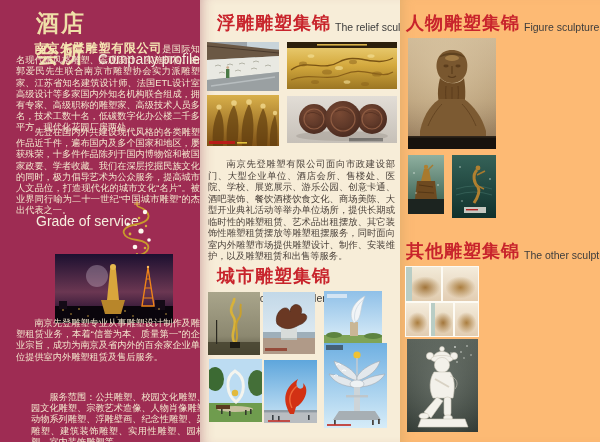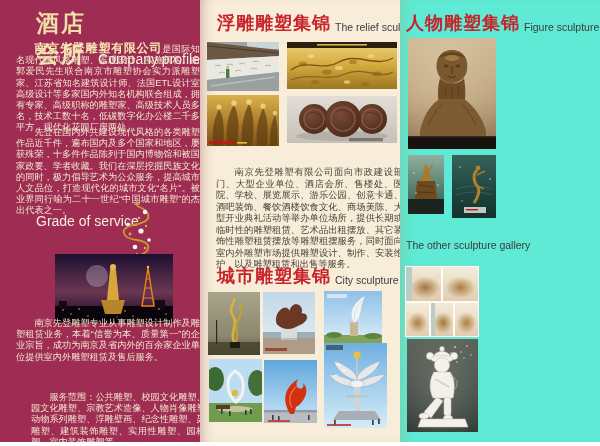--- a/index.html
+++ b/index.html
@@ -10,7 +10,7 @@
   .panel-left{left:0;width:200px;background:#9e2c53;}
   .panel-mid{left:200px;width:200px;background:#f7edd8;
              box-shadow:inset 10px 0 14px -10px rgba(140,40,70,.45);}
-  .panel-right{left:400px;width:200px;background:#5eead4;
+  .panel-right{left:400px;width:200px;background:#fdba74;
              box-shadow:inset 10px 0 14px -10px rgba(180,150,90,.45);}
   .abs{position:absolute;}
   

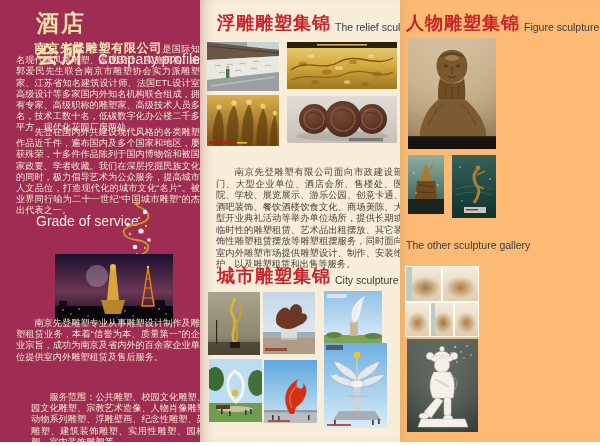--- a/index.html
+++ b/index.html
@@ -25,7 +25,7 @@
   .chead{display:flex;align-items:flex-end;gap:4px;white-space:nowrap;}
   .chead .zh{font-size:18px;font-weight:bold;color:#c8242c;letter-spacing:1px;}
   .chead .en{font-size:10.5px;color:#3c3c3c;padding-bottom:2px;}
-  .mtext{color:#4a413a;font-size:9.3px;line-height:11.5px;margin:8px;
+  .mtext{color:#4a413a;font-size:9.3px;line-height:11.5px;margin:0;
          text-align:justify;text-indent:2em;}
   .photo{position:absolute;overflow:hidden;}
   .photo svg{display:block;width:100%;height:100%;}

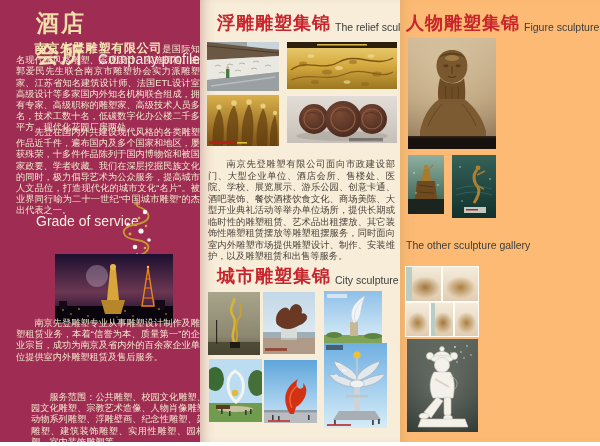--- a/index.html
+++ b/index.html
@@ -491,6 +491,7 @@
     </div>
 
     <div class="chead abs" style="left:6px;top:239px;">
+      <span class="zh">其他雕塑集锦</span>
       <span class="en">The other sculpture gallery</span>
     </div>
 

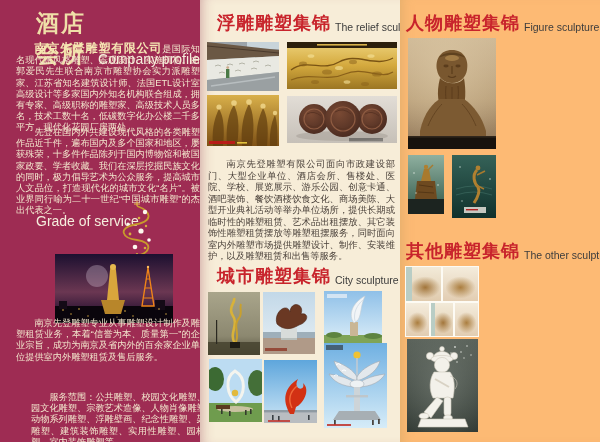--- a/index.html
+++ b/index.html
@@ -256,7 +256,7 @@
 
     <p class="mtext abs" style="left:8px;top:159px;width:187px;">南京先登雕塑有限公司面向市政建设部门、大型企业单位、酒店会所、售楼处、医院、学校、展览展示、游乐公园、创意卡通、酒吧装饰、餐饮酒楼饮食文化、商场美陈、大型开业典礼活动等举办单位场所，提供长期或临时性的雕塑租赁、艺术品出租摆放、其它装饰性雕塑租赁摆放等雕塑租摆服务，同时面向室内外雕塑市场提供雕塑设计、制作、安装维护，以及雕塑租赁和出售等服务。</p>
 
-    <div class="chead abs" style="left:17px;top:264px;">
+    <div class="chead abs" style="left:17px;top:264px;flex-direction:column;">
       <span class="zh">城市雕塑集锦</span>
       <span class="en">City sculpture gallery</span>
     </div>

